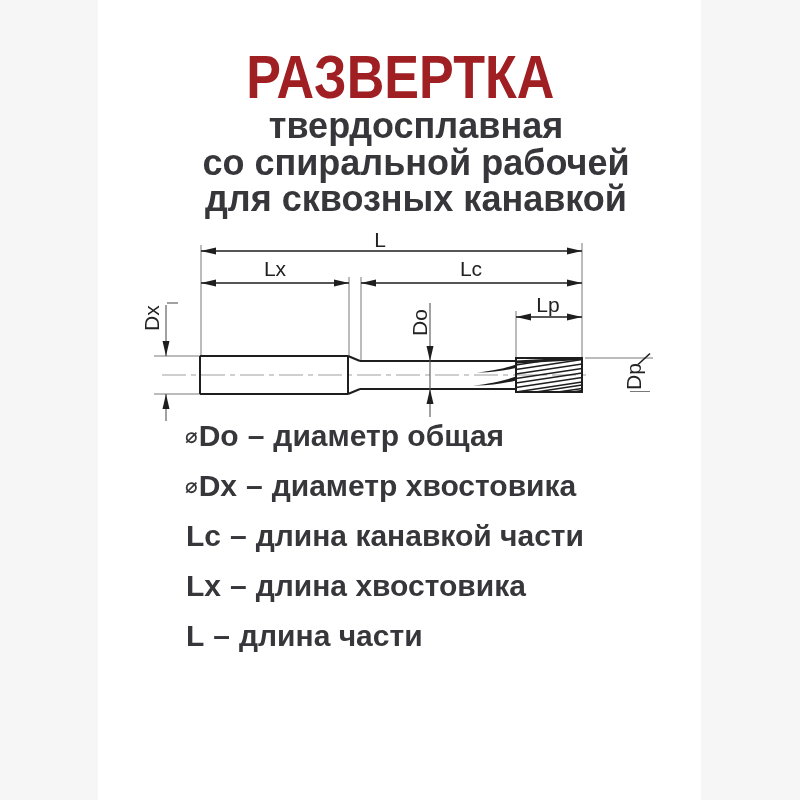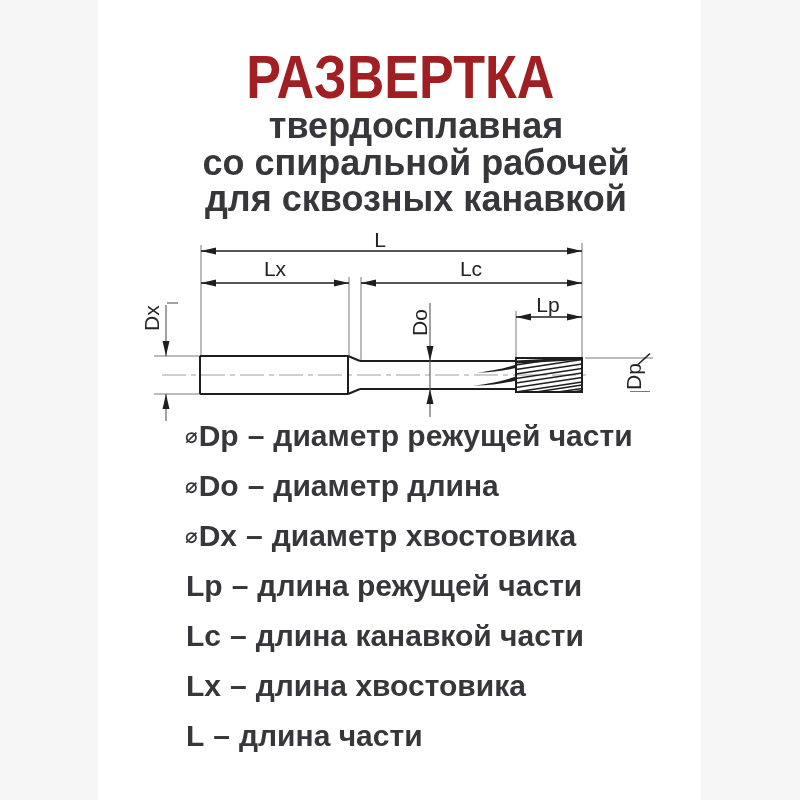--- a/index.html
+++ b/index.html
@@ -130,9 +130,6 @@
 
   <div class="legend">
     <div class="legend-row">
-      <span class="sym">⌀</span><span class="lbl">Dp</span><span class="dash">–</span><span class="txt">диаметр режущей части</span>
-    </div>
-    <div class="legend-row">
       <span class="sym">⌀</span><span class="lbl">Do</span><span class="dash">–</span><span class="txt">диаметр длина</span>
     </div>
     <div class="legend-row">

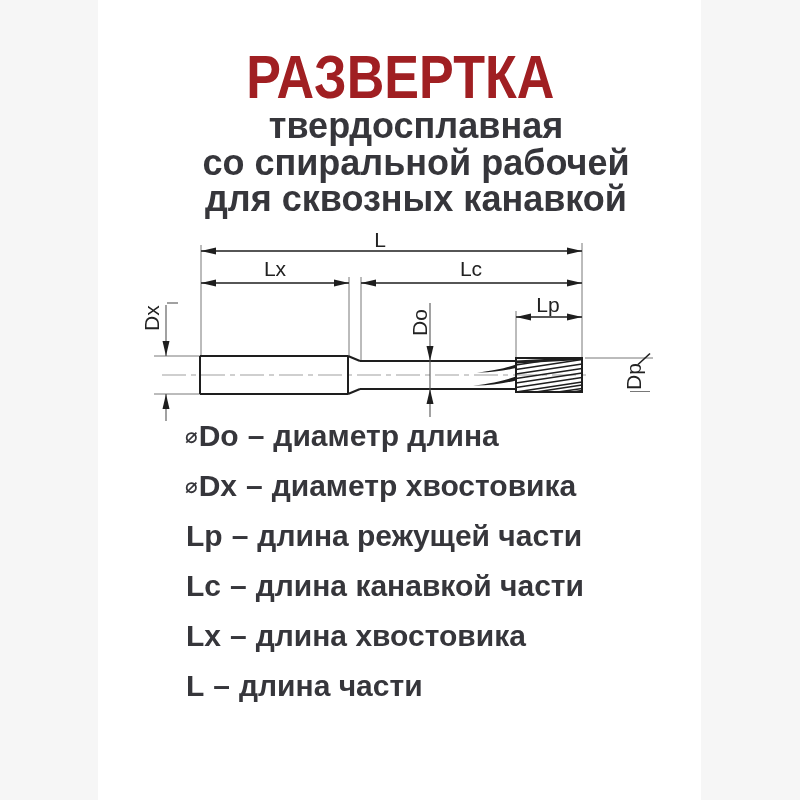--- a/index.html
+++ b/index.html
@@ -130,7 +130,7 @@
 
   <div class="legend">
     <div class="legend-row">
-      <span class="sym">⌀</span><span class="lbl">Do</span><span class="dash">–</span><span class="txt">диаметр длина</span>
+      <span class="sym">⌀</span><span class="lbl">Do</span><span class="dash">–</span><span class="txt">диаметр общая</span>
     </div>
     <div class="legend-row">
       <span class="sym">⌀</span><span class="lbl">Dx</span><span class="dash">–</span><span class="txt">диаметр хвостовика</span>

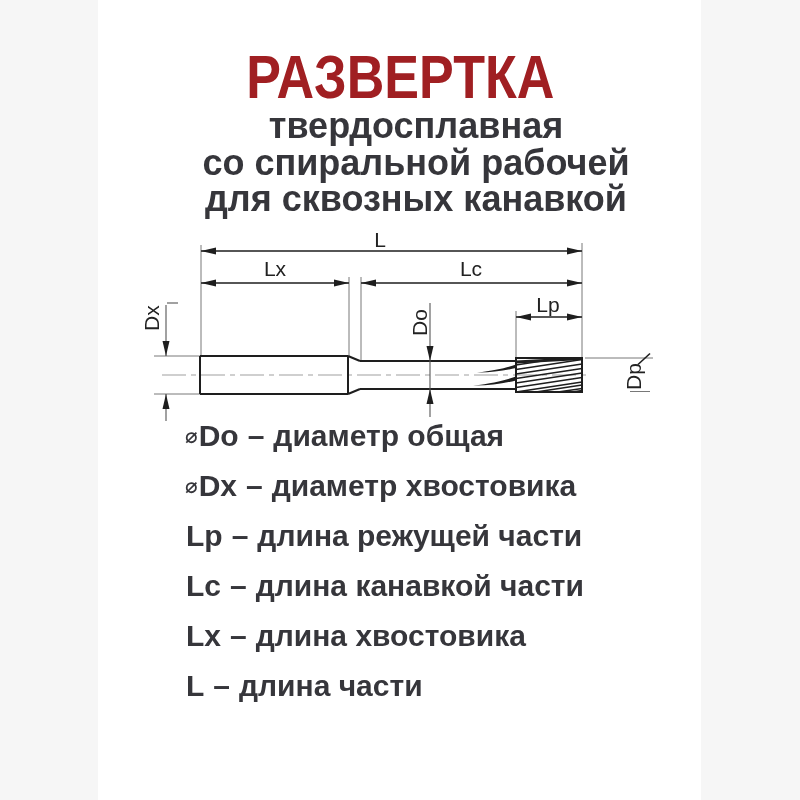--- a/index.html
+++ b/index.html
@@ -136,9 +136,6 @@
       <span class="sym">⌀</span><span class="lbl">Dx</span><span class="dash">–</span><span class="txt">диаметр хвостовика</span>
     </div>
     <div class="legend-row">
-      <span class="sym"></span><span class="lbl">Lp</span><span class="dash">–</span><span class="txt">длина режущей части</span>
-    </div>
-    <div class="legend-row">
       <span class="sym"></span><span class="lbl">Lc</span><span class="dash">–</span><span class="txt">длина канавкой части</span>
     </div>
     <div class="legend-row">

